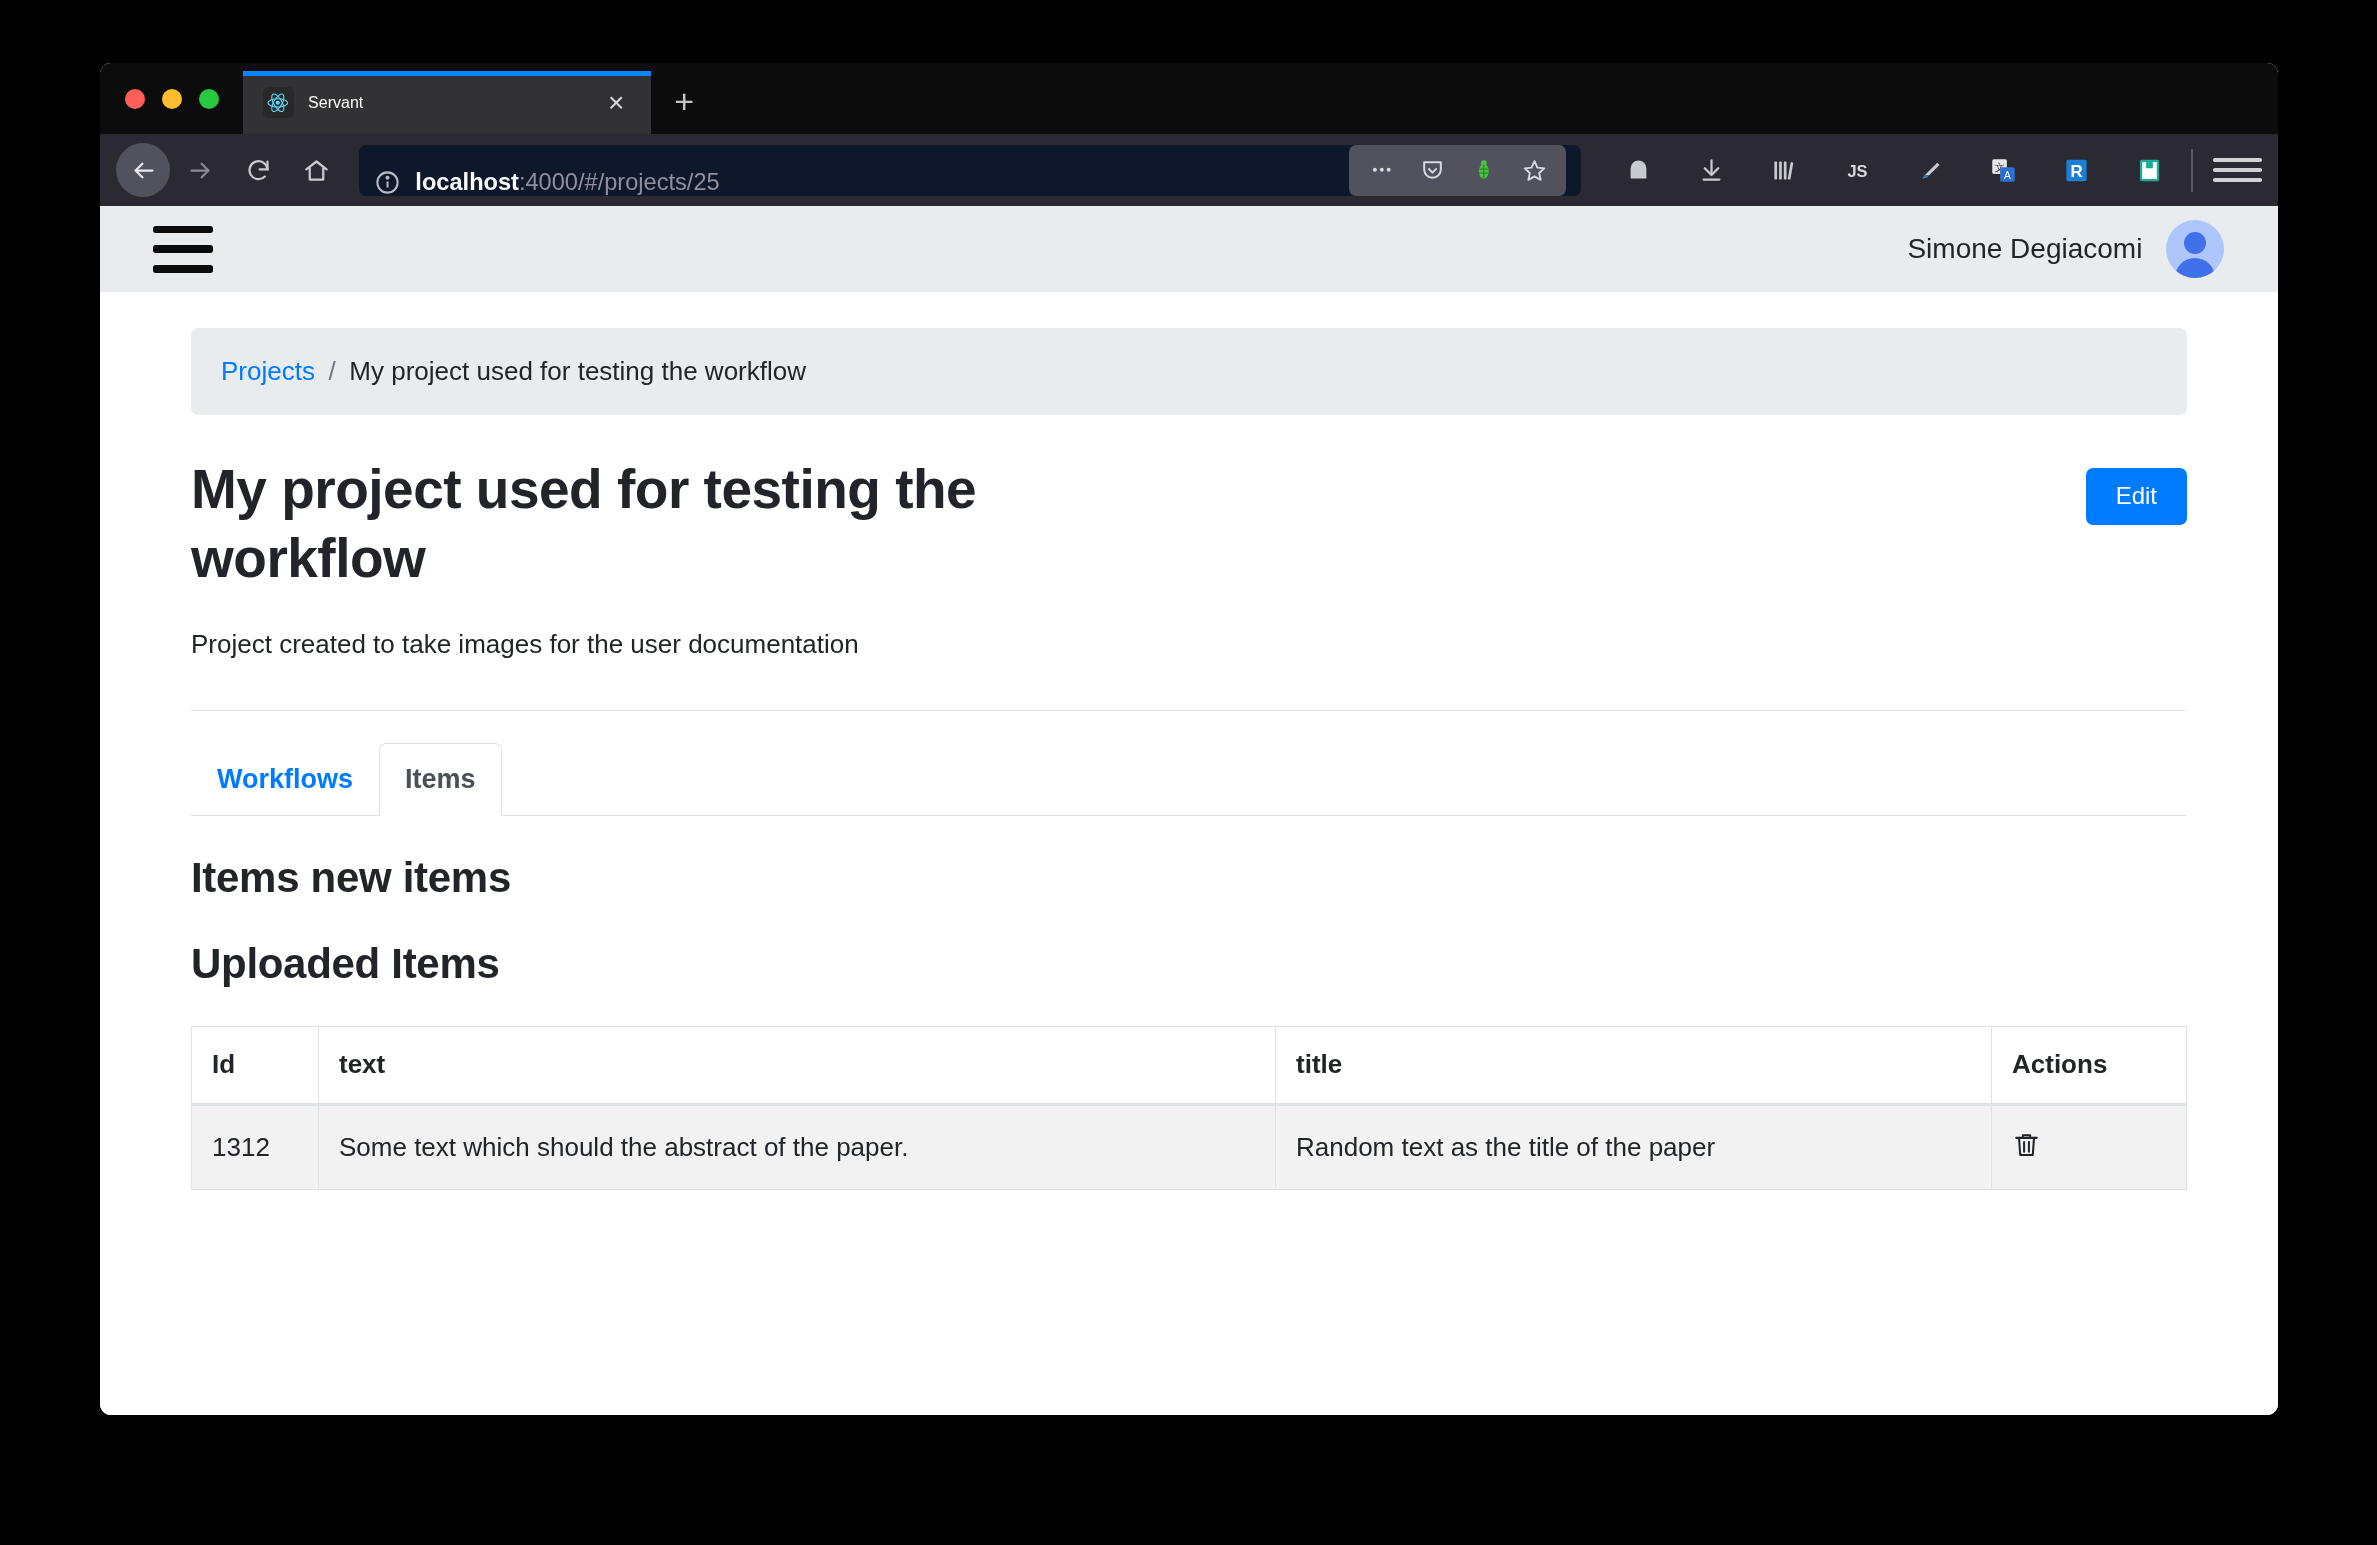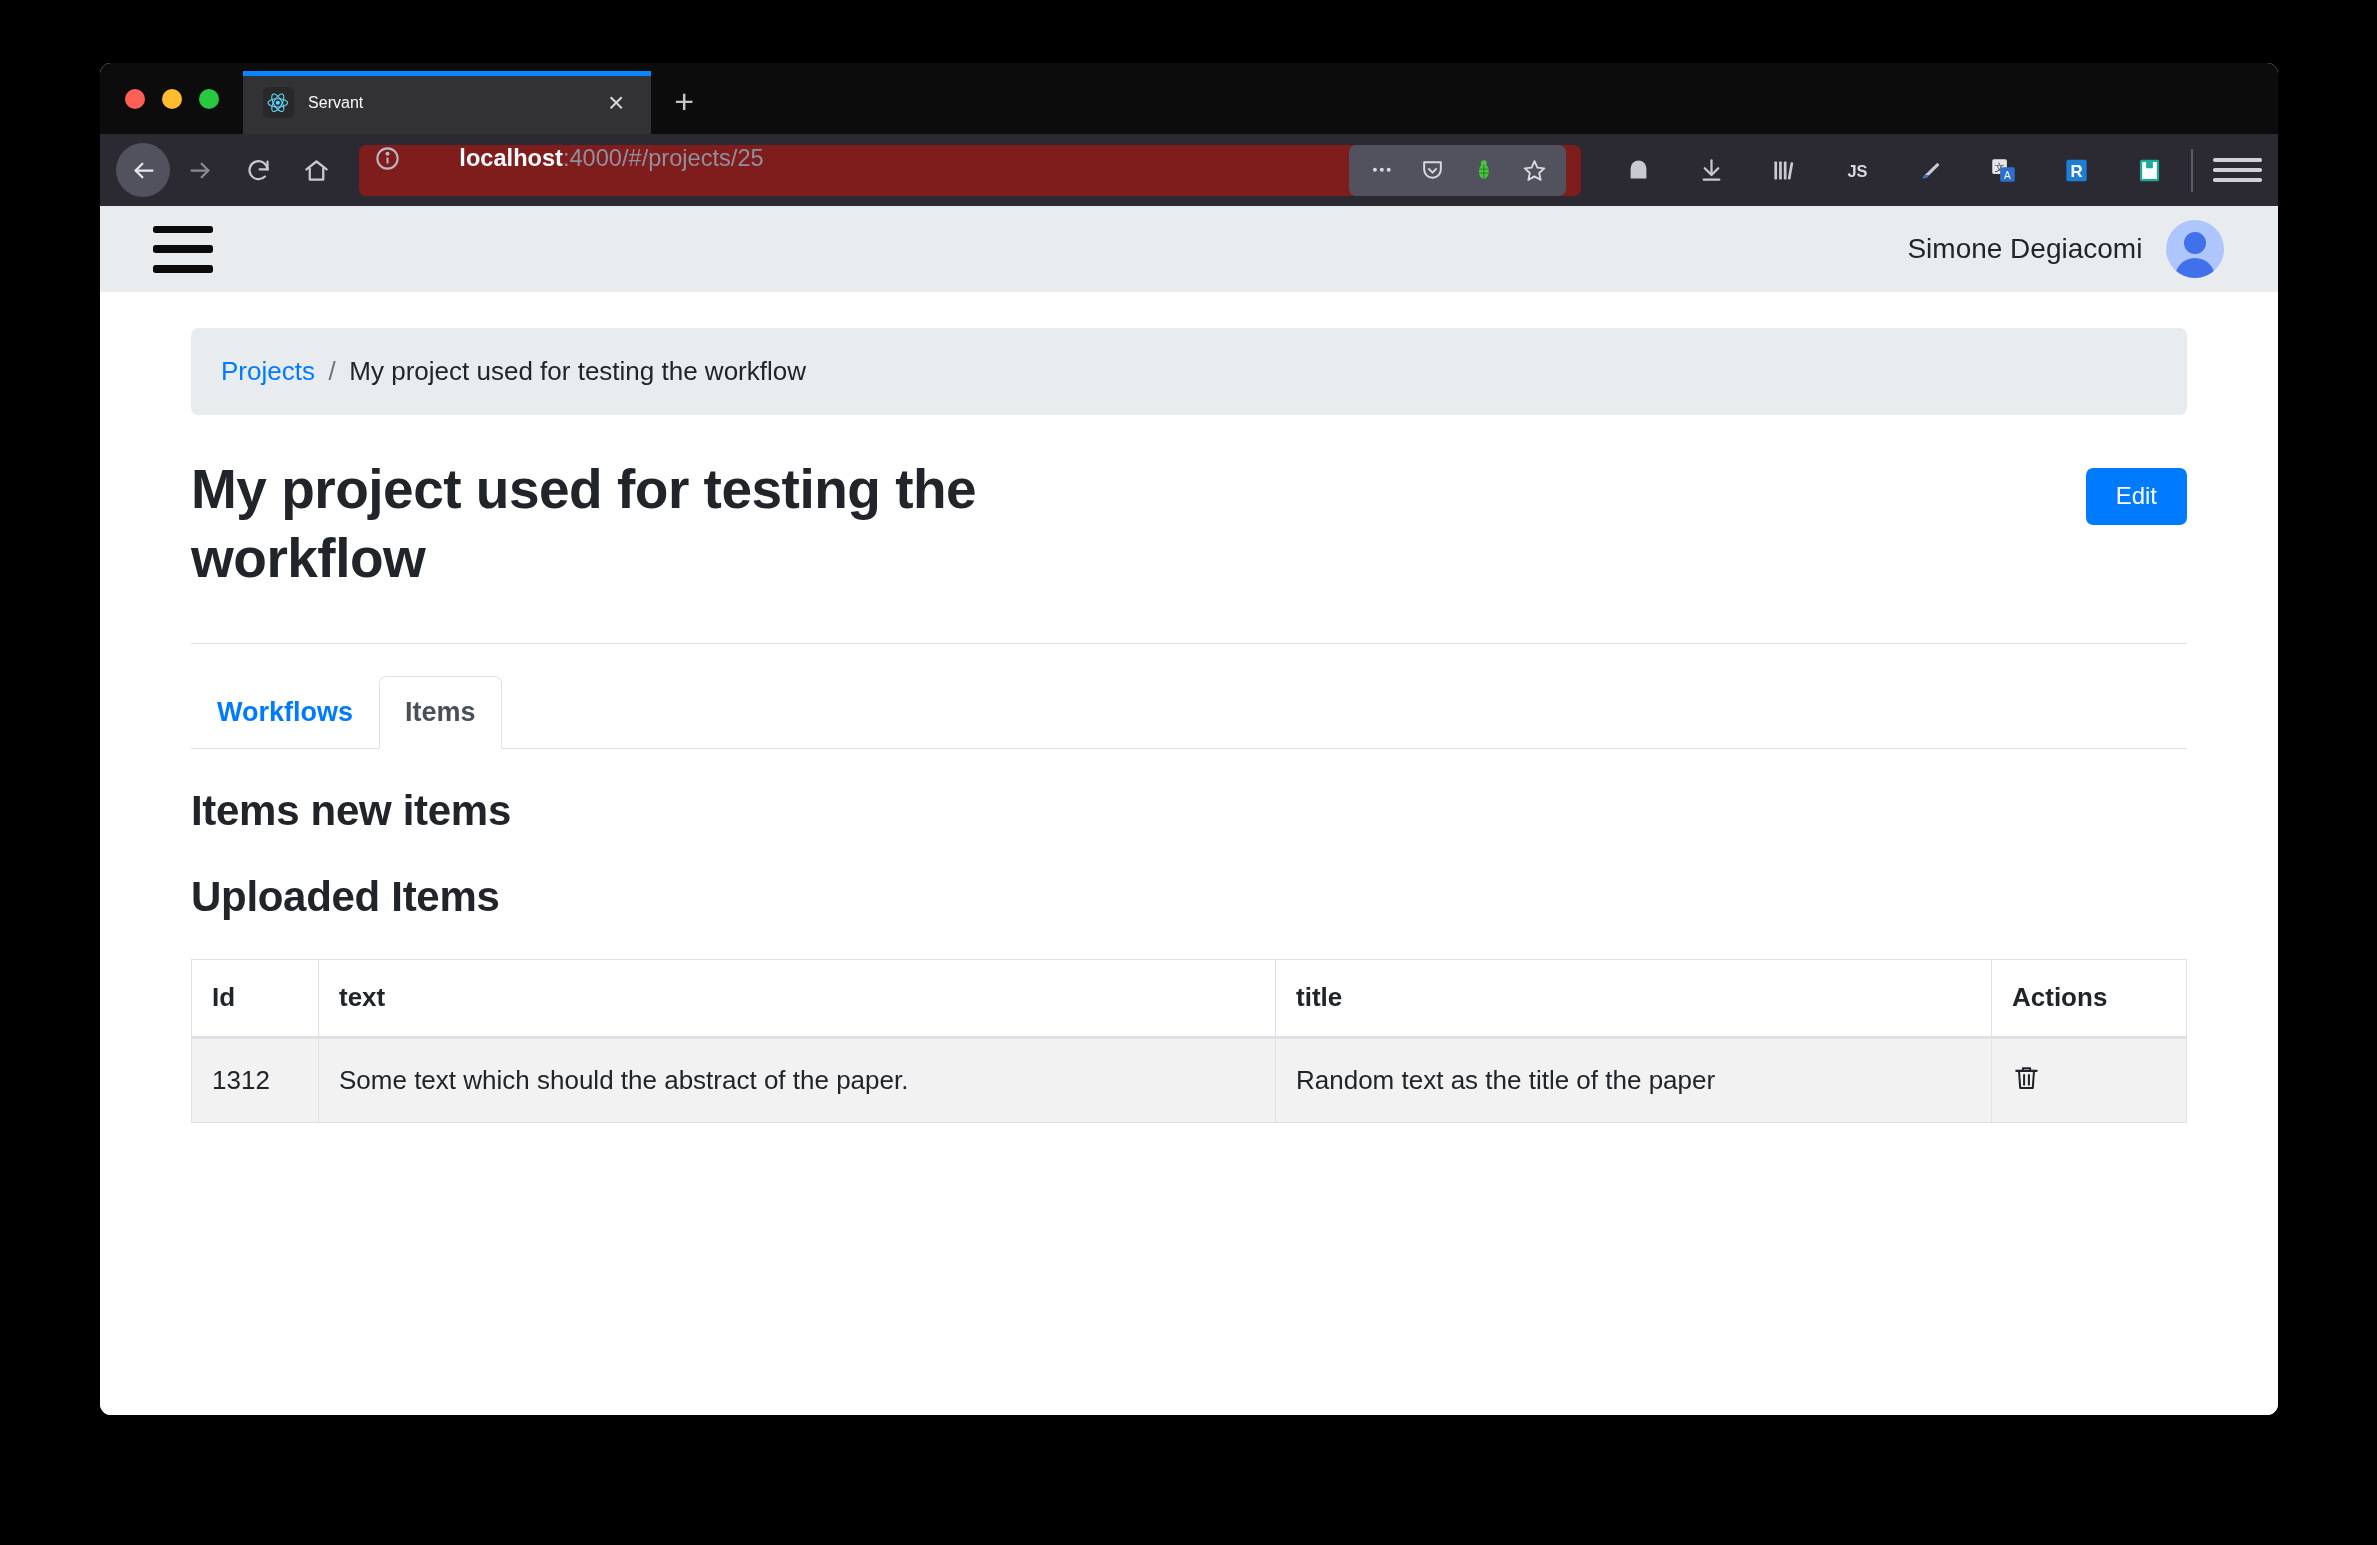--- a/index.html
+++ b/index.html
@@ -113,14 +113,13 @@
   .urlbar {
     flex: 1 1 auto;
     height: 51px;
-    background: #7f1d1d;
+    background: #0f172a;
     border-radius: 7.2px;
     display: flex;
-    align-items: flex-start;
+    align-items: flex-end;
     padding: 0 14.5px;
     margin: 0 12.7px;
     min-width: 0;
-    gap: 44px;
   }
   .url-text {
     font-size: 23.6px;

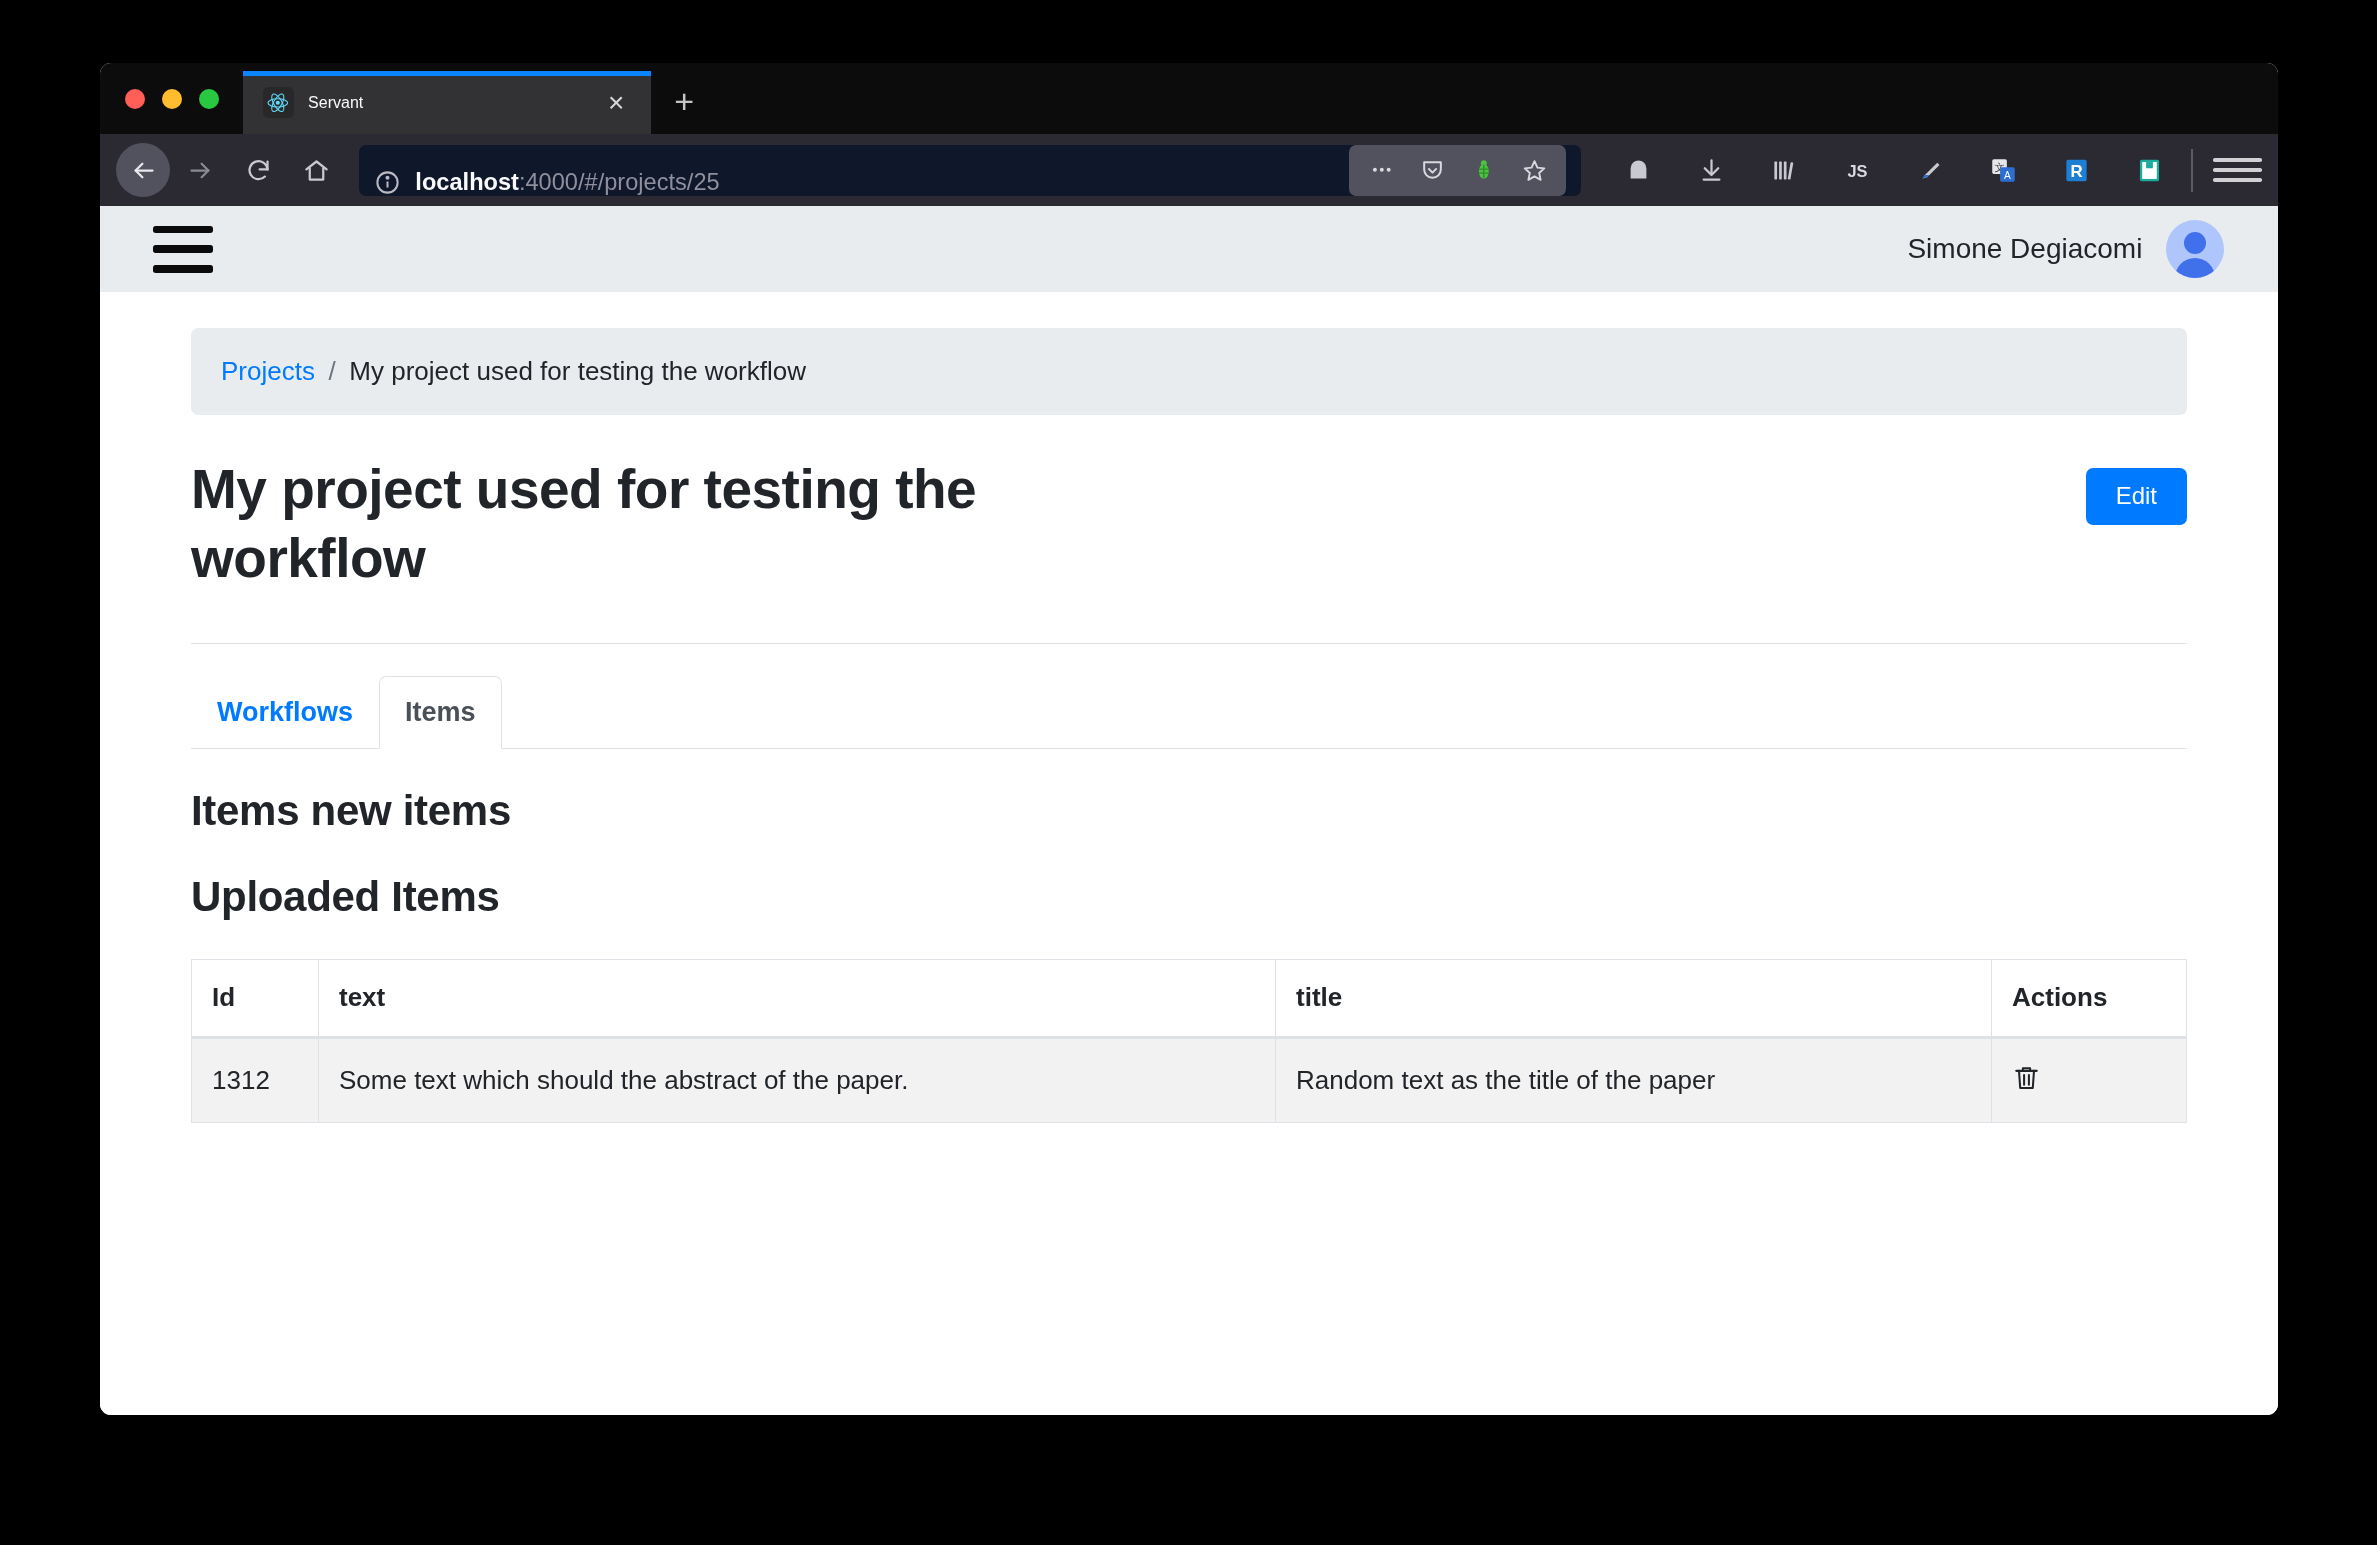--- a/index.html
+++ b/index.html
@@ -535,6 +535,7 @@
         <button class="btn-edit">Edit</button>
       </div>
 
+      <p class="page-desc">Project created to take images for the user documentation</p>
 
       <div class="hr"></div>
 

